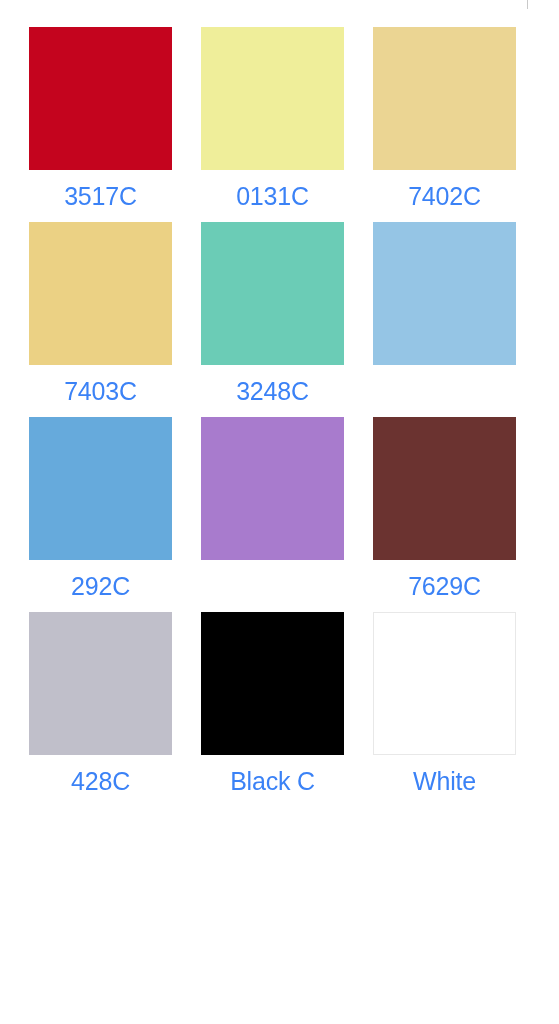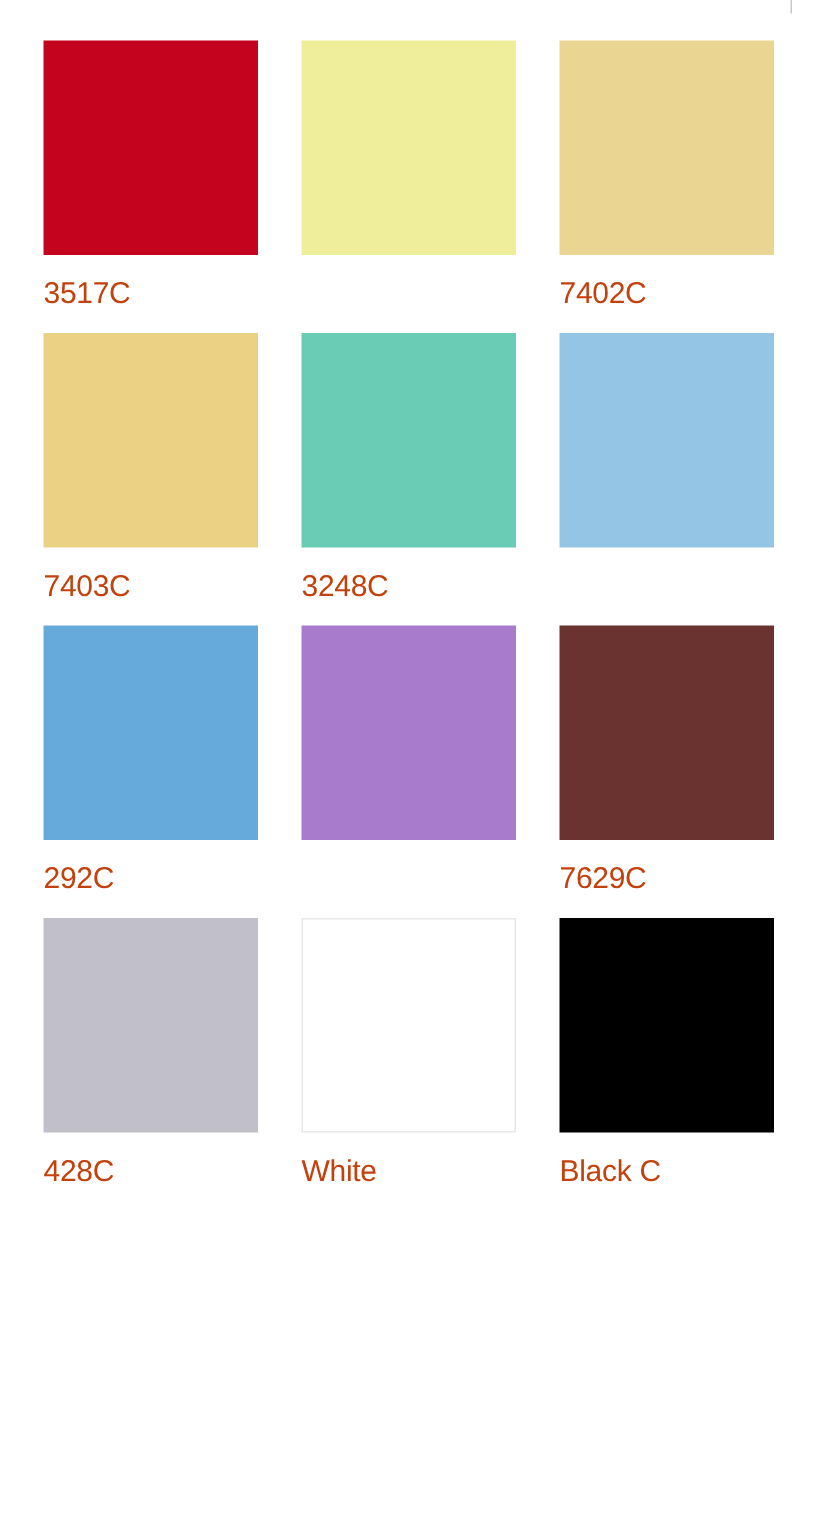--- a/index.html
+++ b/index.html
@@ -47,11 +47,11 @@
   .swatch-label {
     display: block;
     width: 143px;
-    text-align: left;
-    font-size: 20px;
+    text-align: center;
+    font-size: 25px;
     line-height: 52px;
     letter-spacing: -0.2px;
-    color: #c2410c;
+    color: #3b82f6;
     font-weight: 400;
     white-space: nowrap;
   }

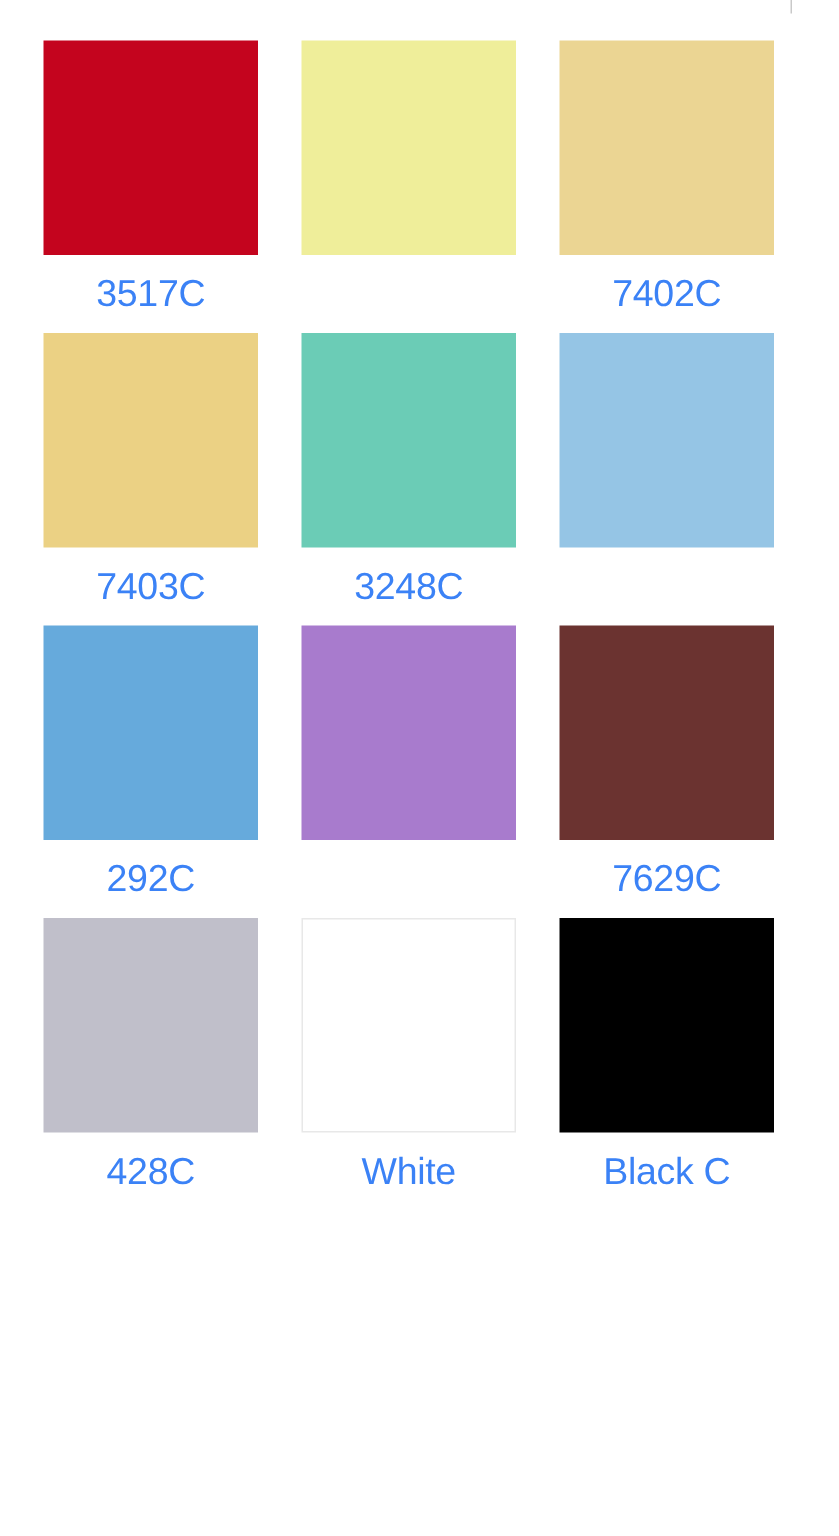--- a/index.html
+++ b/index.html
@@ -76,6 +76,7 @@
       </div>
       <div class="swatch-cell">
         <div class="swatch-chip" title="0131C" style="background-color: rgb(239, 238, 154);"></div>
+        <span class="swatch-label">0131C</span>
       </div>
       <div class="swatch-cell">
         <div class="swatch-chip" title="7402C" style="background-color: rgb(235, 213, 147);"></div>

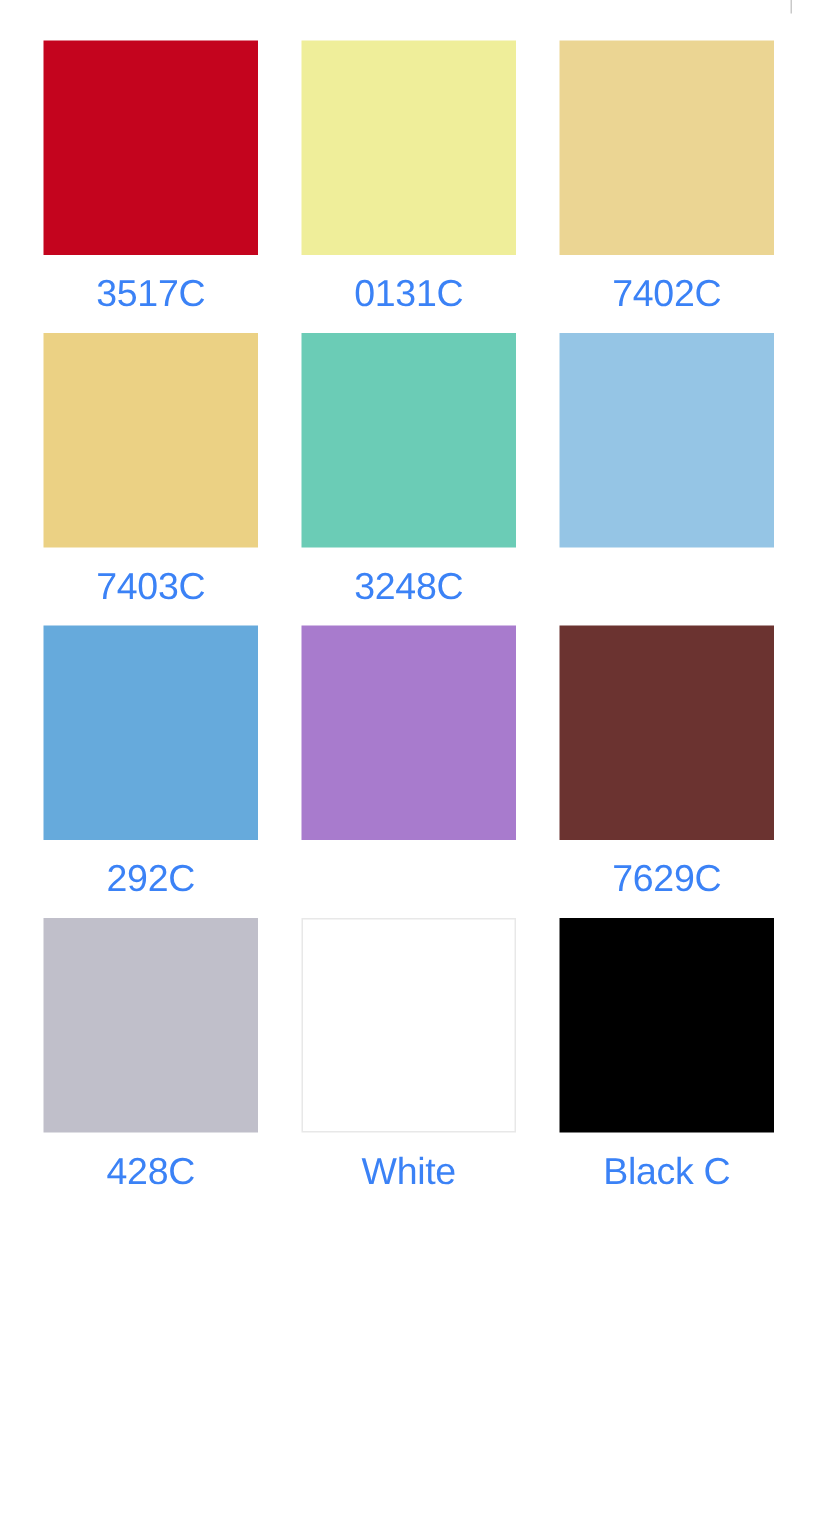--- a/index.html
+++ b/index.html
@@ -109,12 +109,12 @@
         <span class="swatch-label">428C</span>
       </div>
       <div class="swatch-cell">
+        <div class="swatch-chip" title="Black C" style="background-color: rgb(0, 0, 0);"></div>
+        <span class="swatch-label">Black C</span>
+      </div>
+      <div class="swatch-cell">
         <div class="swatch-chip has-outline" title="White" style="background-color: rgb(255, 255, 255);"></div>
         <span class="swatch-label">White</span>
-      </div>
-      <div class="swatch-cell">
-        <div class="swatch-chip" title="Black C" style="background-color: rgb(0, 0, 0);"></div>
-        <span class="swatch-label">Black C</span>
       </div>
     </div>
 </div>

